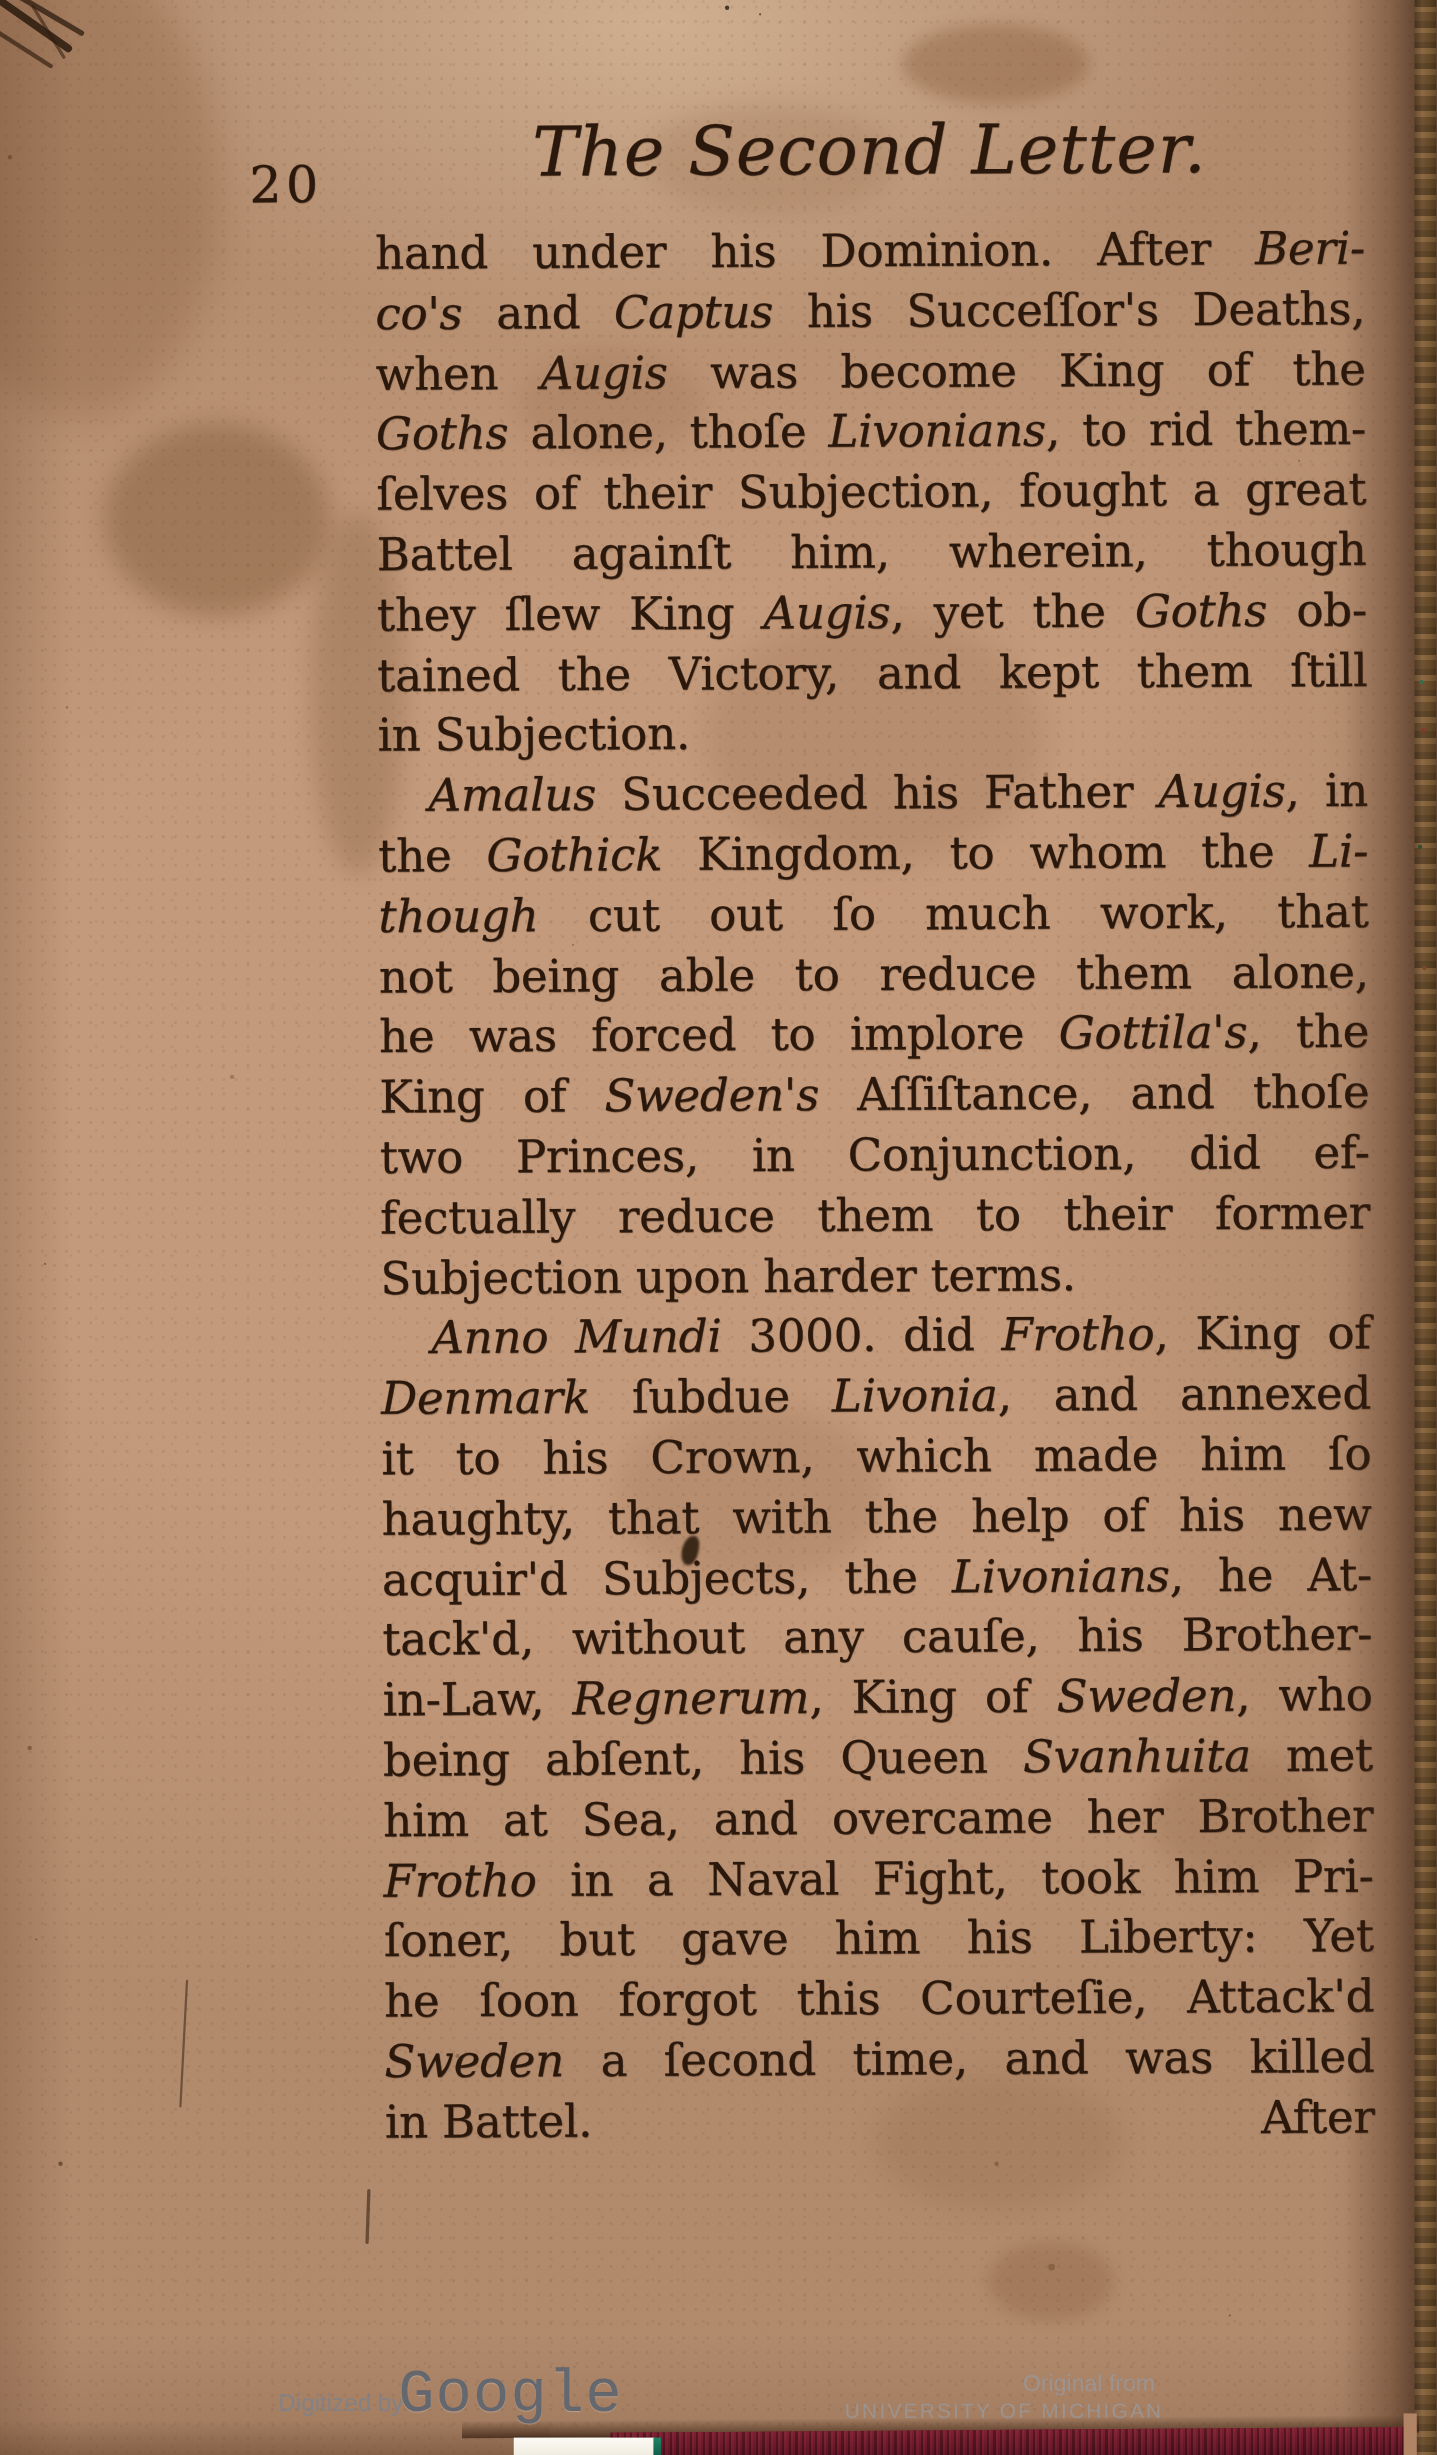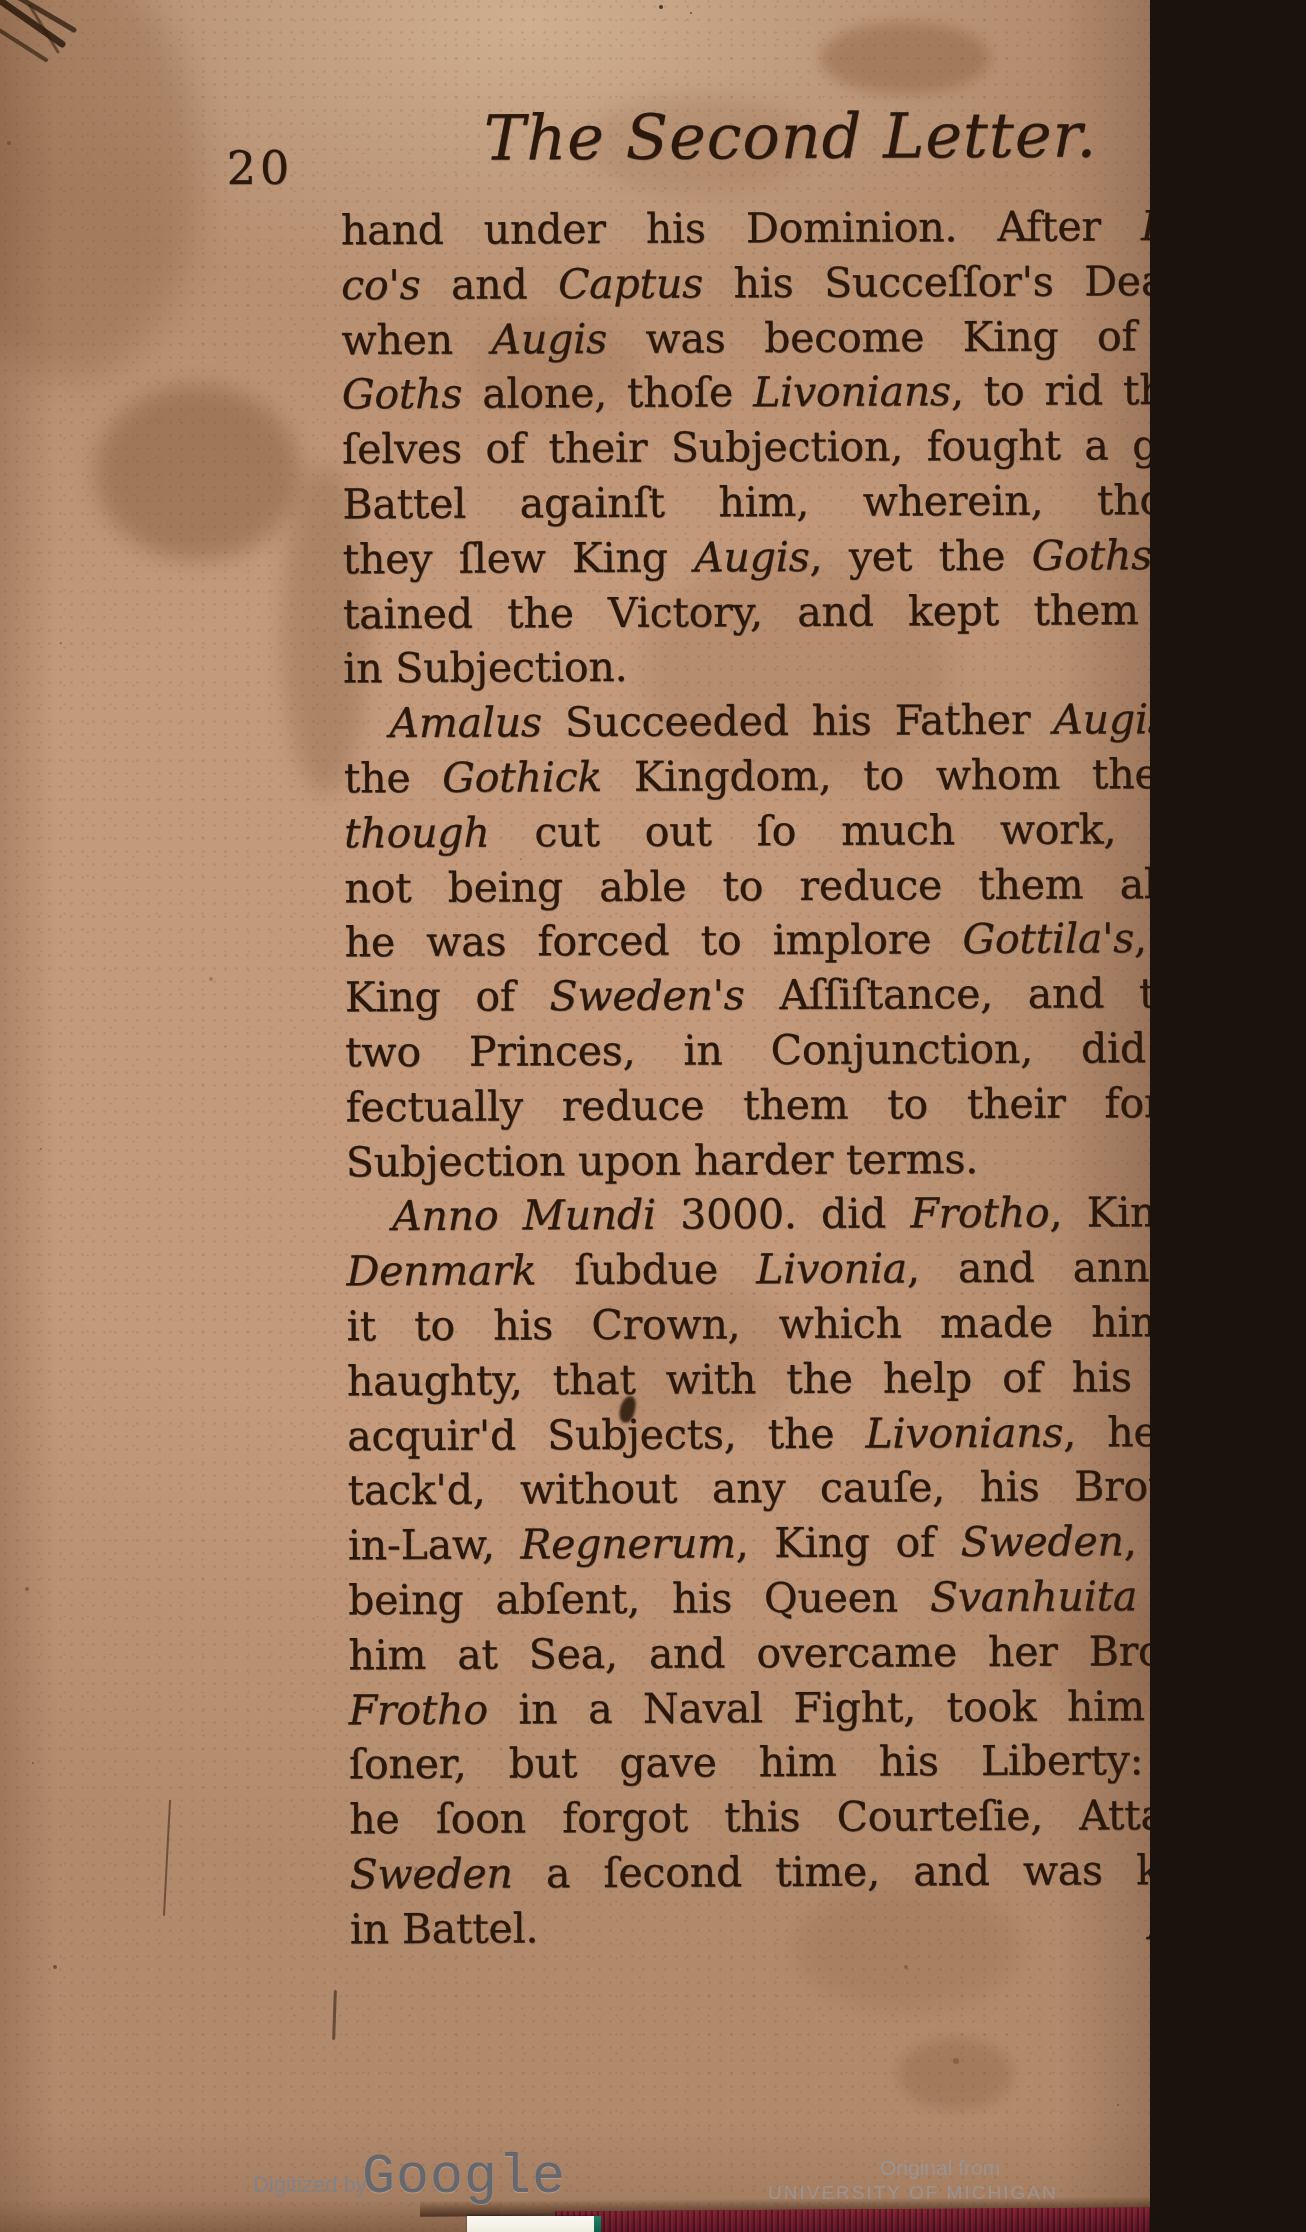--- a/index.html
+++ b/index.html
@@ -4,7 +4,7 @@
 <style>
   html,body{margin:0;padding:0;background:#1a120c;}
   .canvas{
-    position:relative;width:1150px;height:2232px;overflow:hidden;
+    position:relative;width:1306px;height:2232px;overflow:hidden;
     background-color:#c39a7b;
     background-image:
       radial-gradient(ellipse 900px 480px at 46% 1%, rgba(232,204,174,.55), transparent 62%),

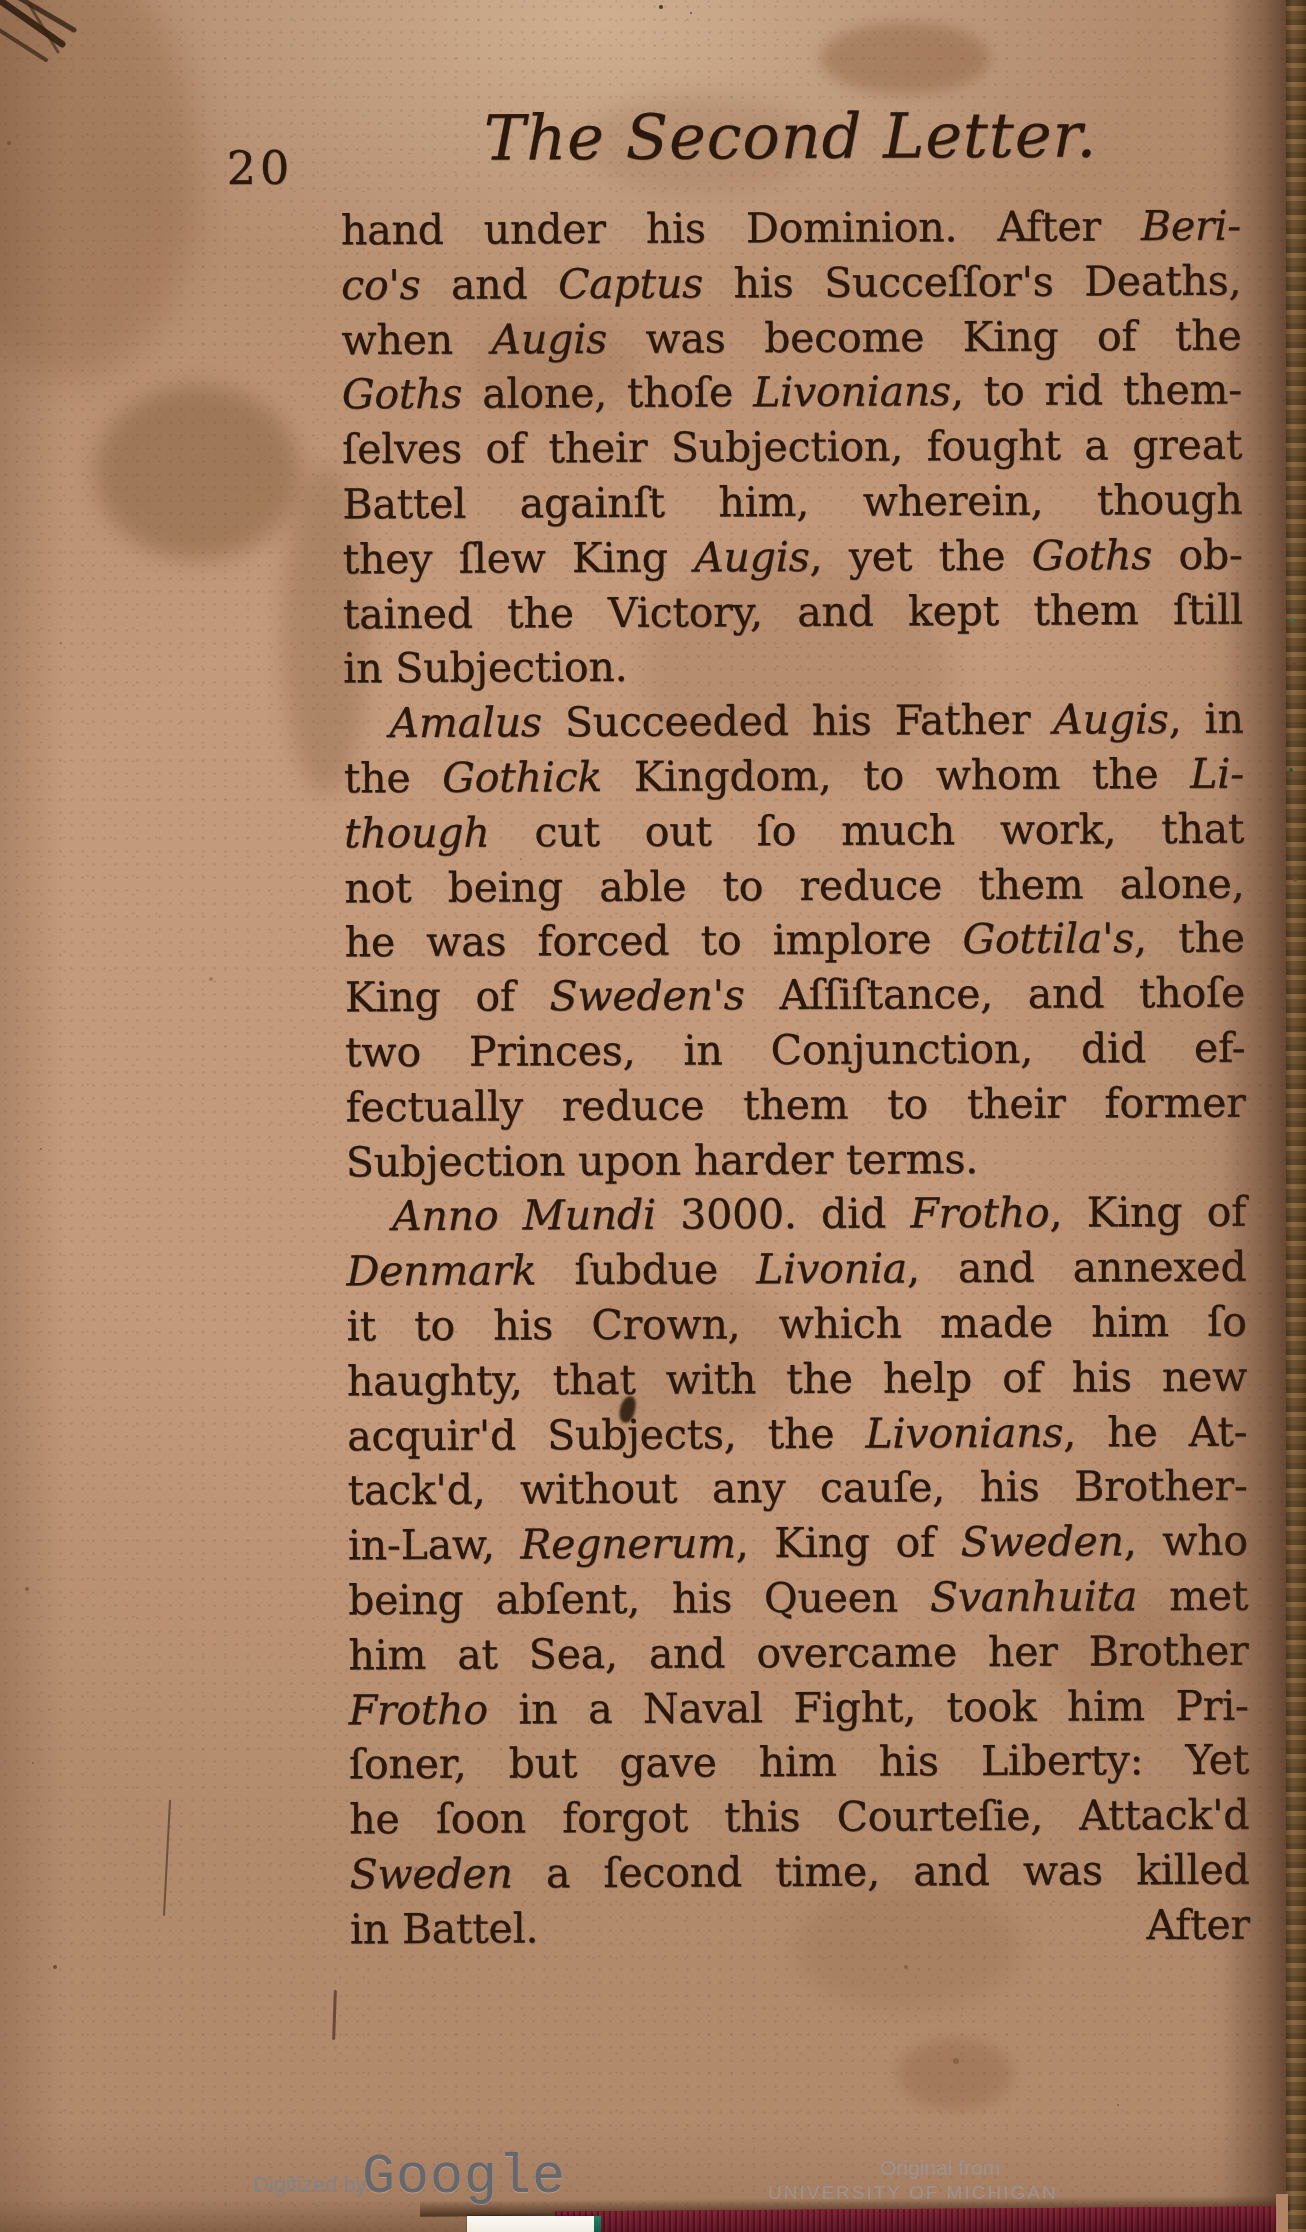--- a/index.html
+++ b/index.html
@@ -84,7 +84,7 @@
   .wm-digitized{left:253px;top:2172px;font-size:22px;color:rgba(122,130,142,.8);}
   .wm-google{left:362px;top:2146px;font-size:55px;font-family:Liberation Mono, monospace;
     color:rgba(88,96,107,.88);letter-spacing:1px;text-shadow:0 1px 1px rgba(255,255,255,.25);}
-  .wm-origfrom{left:880px;top:2156px;width:220px;text-align:left;font-size:21px;color:rgba(148,158,170,.62);}
+  .wm-origfrom{left:880px;top:2156px;width:220px;text-align:center;font-size:21px;color:rgba(148,158,170,.62);}
   .wm-univ{left:768px;top:2182px;font-size:19px;letter-spacing:2px;color:rgba(150,160,174,.6);}
 </style>
 </head>

